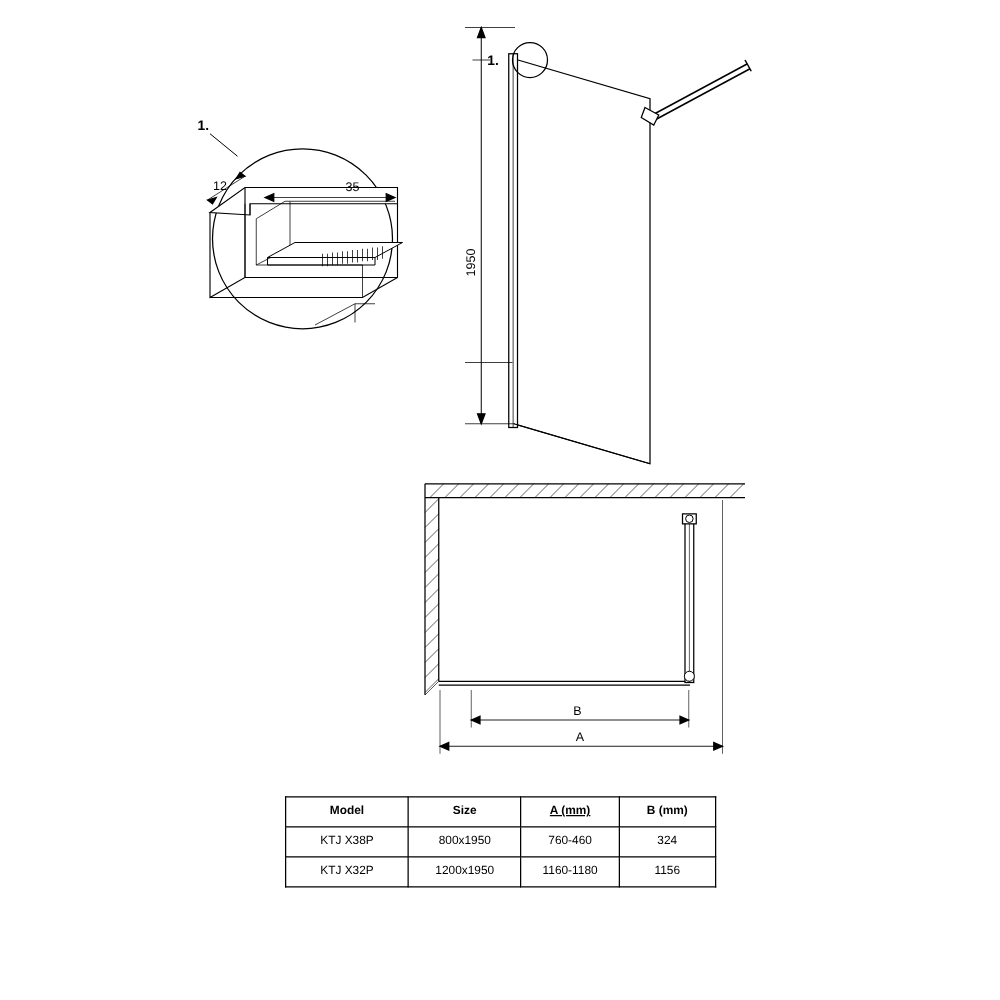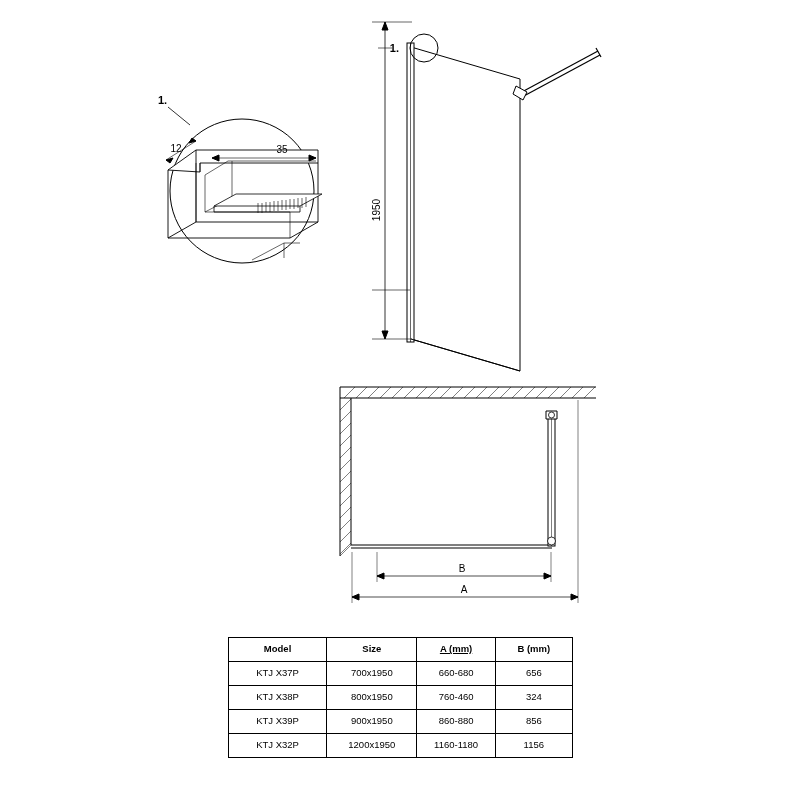--- a/index.html
+++ b/index.html
@@ -239,12 +239,6 @@
     </thead>
     <tbody>
       <tr>
-        <td>KTJ X37P</td>
-        <td>700x1950</td>
-        <td>660-680</td>
-        <td>656</td>
-      </tr>
-      <tr>
         <td>KTJ X38P</td>
         <td>800x1950</td>
         <td>760-460</td>

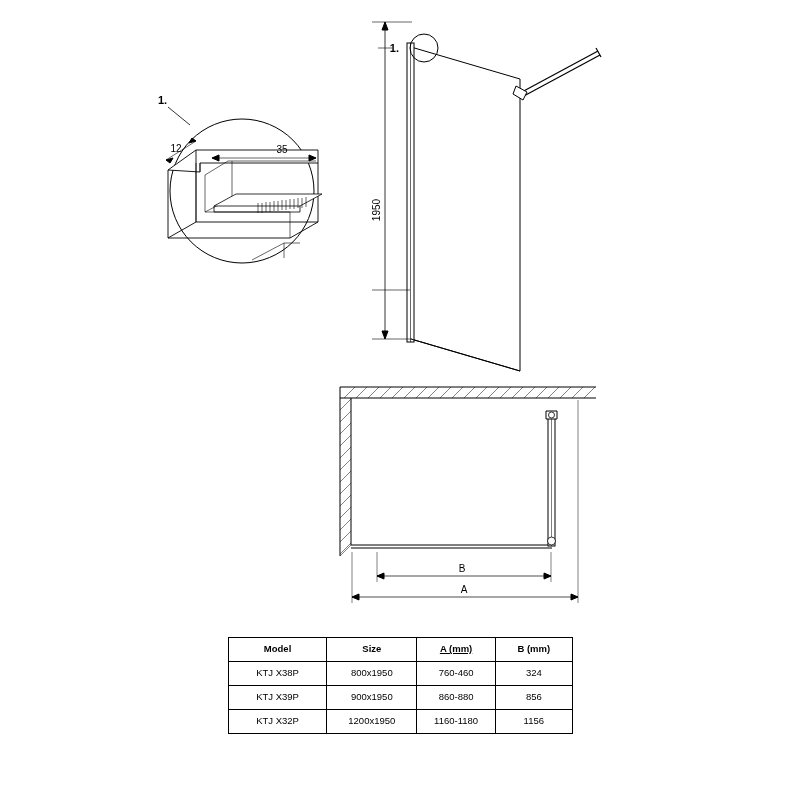--- a/index.html
+++ b/index.html
@@ -245,12 +245,6 @@
         <td>324</td>
       </tr>
       <tr>
-        <td>KTJ X39P</td>
-        <td>900x1950</td>
-        <td>860-880</td>
-        <td>856</td>
-      </tr>
-      <tr>
         <td>KTJ X32P</td>
         <td>1200x1950</td>
         <td>1160-1180</td>

